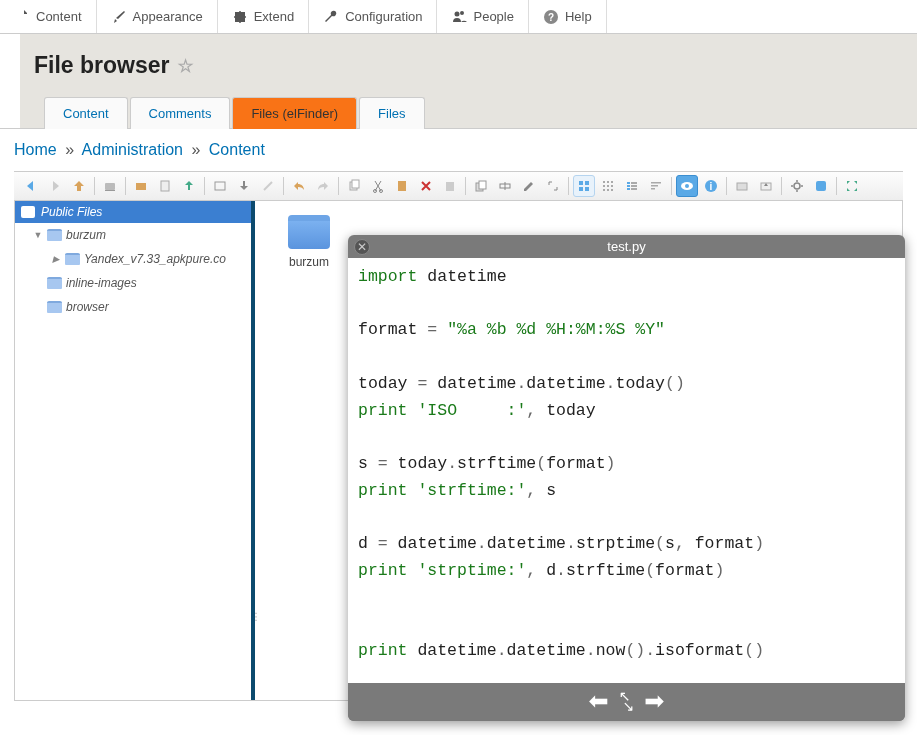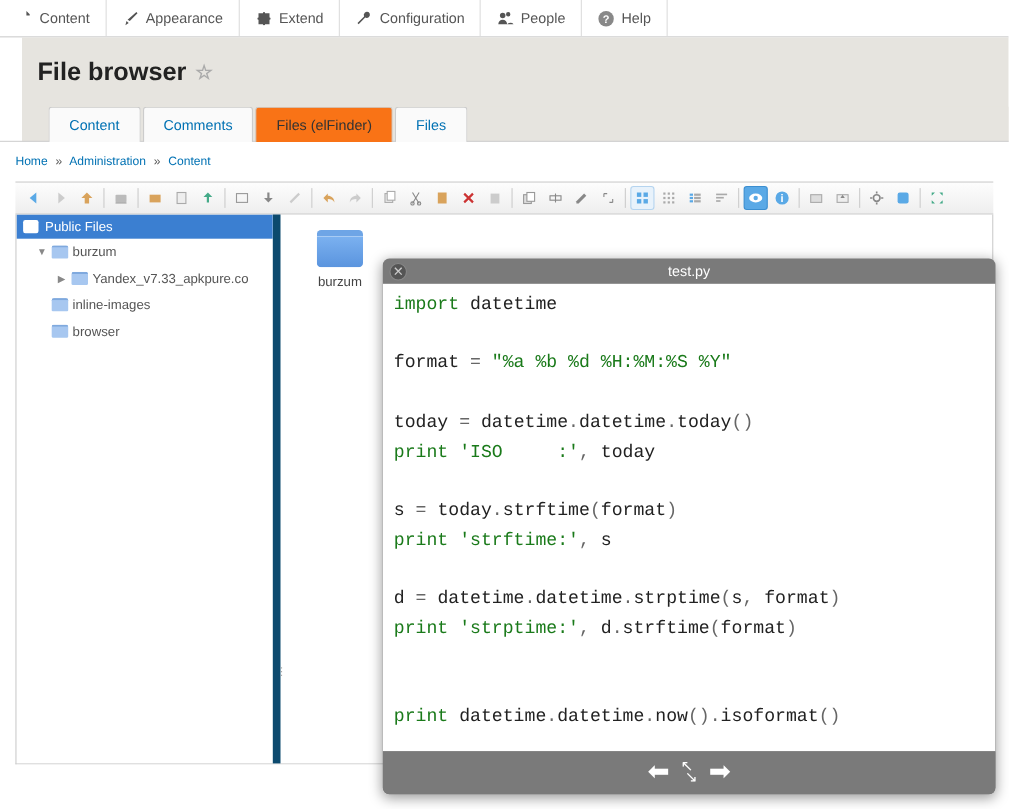--- a/index.html
+++ b/index.html
@@ -23,7 +23,7 @@
 .tabs-border { border-bottom: 1px solid #ccc; margin-top: -1px; }
 
 
-.breadcrumb { padding: 12px 14px; font-size: 11px; color: #555; background: #fff; }
+.breadcrumb { padding: 12px 14px; font-size: 16px; color: #555; background: #fff; }
 .breadcrumb a { color: #0071b3; text-decoration: none; }
 .breadcrumb .sep { margin: 0 4px; }
 

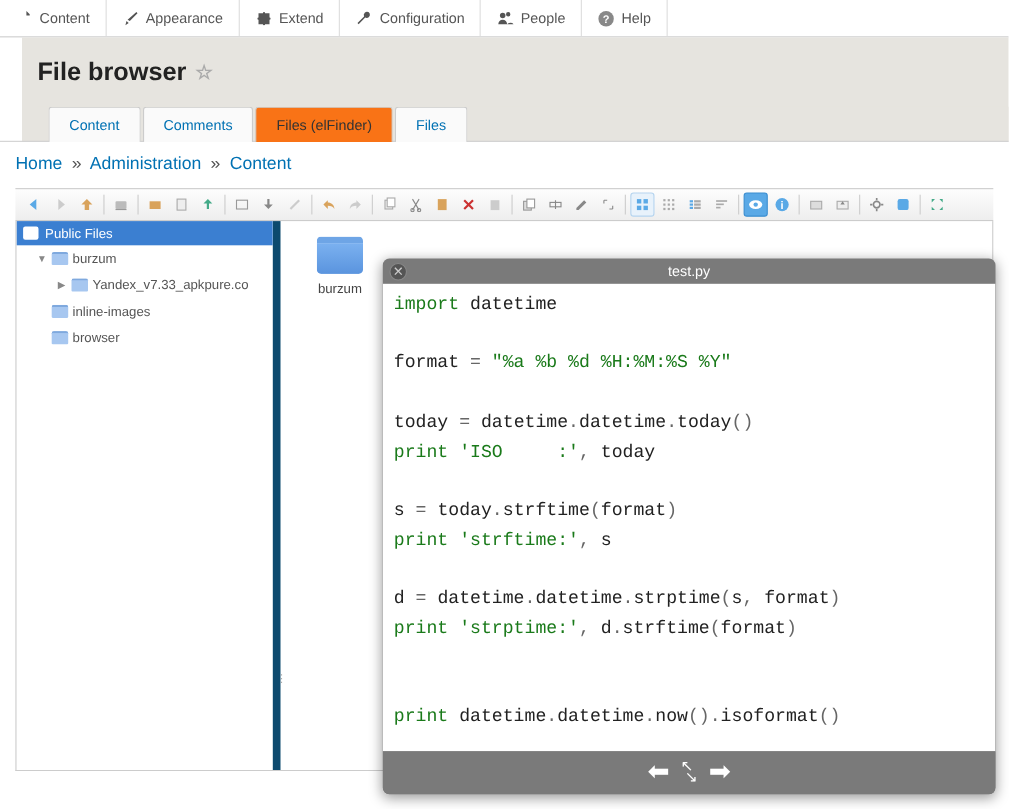--- a/index.html
+++ b/index.html
@@ -37,7 +37,7 @@
 
 
 .main { display: flex; margin: 0 14px; border: 1px solid #ccc; border-top: none; height: 500px; position: relative; }
-.tree { width: 240px; border-right: 7px solid #0c4a6e; overflow: hidden; font-size: 12px; }
+.tree { width: 240px; border-right: 4px solid #0c4a6e; overflow: hidden; font-size: 12px; font-style: italic; }
 .tree-root { background: #3b7fd1; color: #fff; padding: 4px 6px; display: flex; align-items: center; gap: 6px; }
 .tree-root .hd-icon { width: 14px; height: 12px; background: #fff; border-radius: 2px; display: inline-block; }
 .tree-node { padding: 5px 6px; display: flex; align-items: center; gap: 4px; color: #555; cursor: pointer; }

